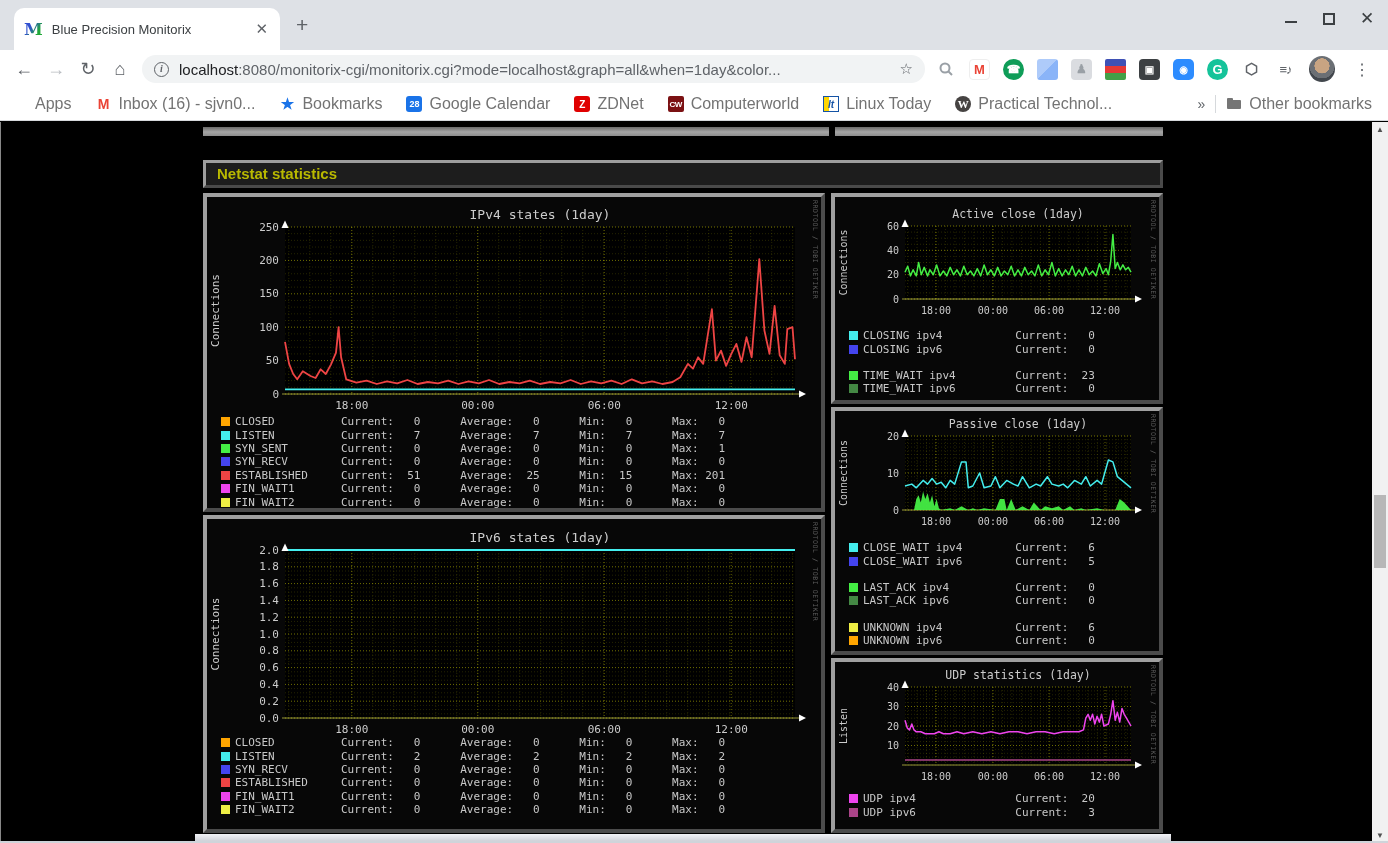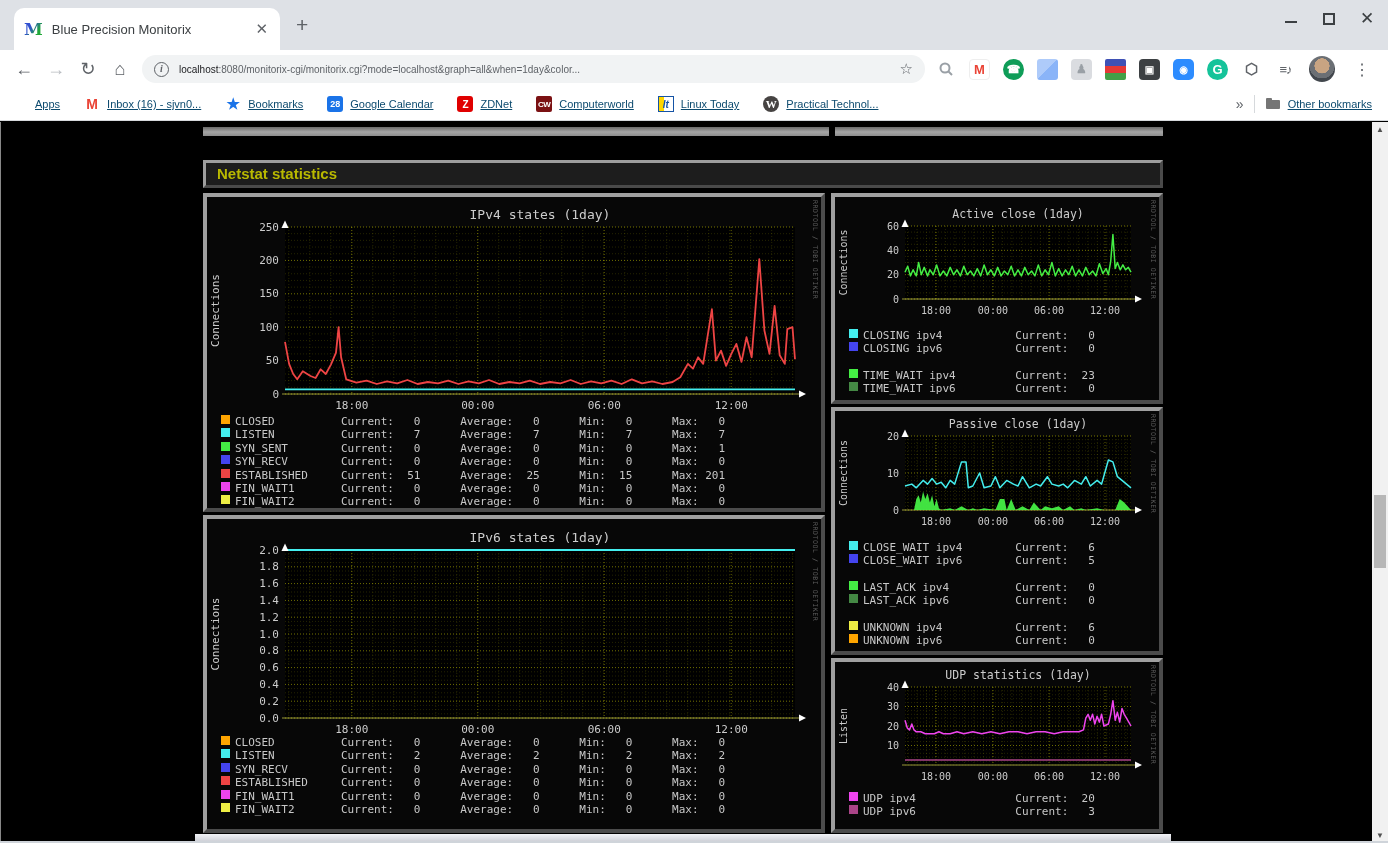--- a/index.html
+++ b/index.html
@@ -31,7 +31,7 @@
   .info-ic { width:15px; height:15px; border:1.5px solid #5f6368; border-radius:50%;
              color:#5f6368; font-size:10px; line-height:12px; text-align:center; flex:none;
              font-family:"Liberation Serif",serif; font-style:italic; font-weight:bold; }
-  .url-text { margin-left:10px; font-size:10px; white-space:nowrap; overflow:hidden; }
+  .url-text { margin-left:10px; font-size:15px; white-space:nowrap; overflow:hidden; }
   .url-host { color:#202124; }
   .url-rest { color:#5f6368; }
   .url-star { margin-left:auto; color:#5f6368; font-size:15px; flex:none; }

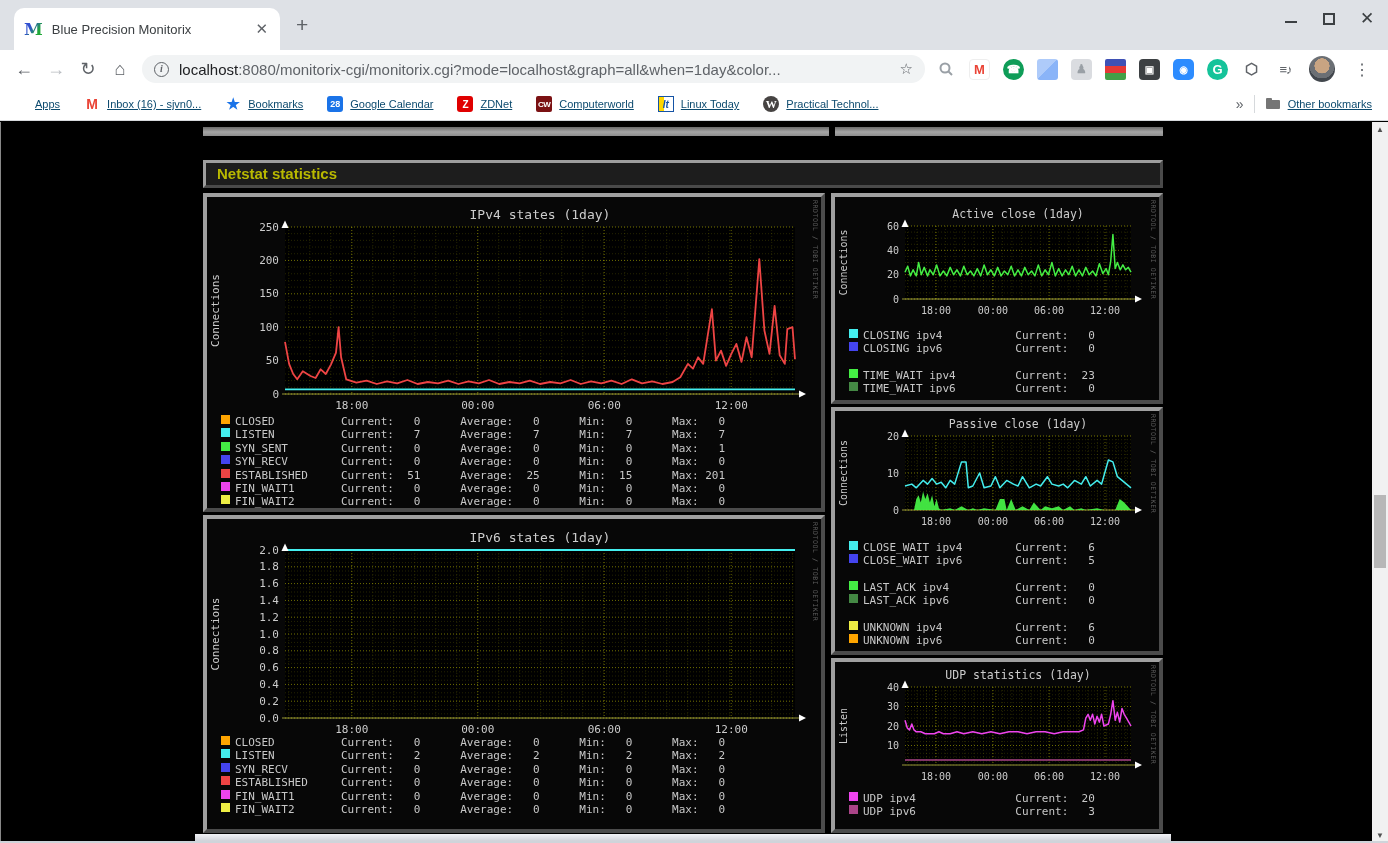--- a/index.html
+++ b/index.html
@@ -55,7 +55,7 @@
   .bookmarksbar { height:33px; background:#fff; display:flex; align-items:center;
                   padding:0 12px; border-bottom:1px solid #d6d9dc; }
   .bm-item { display:flex; align-items:center; gap:7px; margin-right:24px; flex:none; }
-  .bm-label { font-size:11px; color:#0c4a6e; white-space:nowrap;text-decoration:underline; }
+  .bm-label { font-size:16px; color:#737373; white-space:nowrap; }
   .bm-right { margin-left:auto; display:flex; align-items:center; gap:10px; }
   .bm-chevrons { color:#5f6368; font-size:14px; }
   .bm-sep { width:1px; height:18px; background:#d6d9dc; }

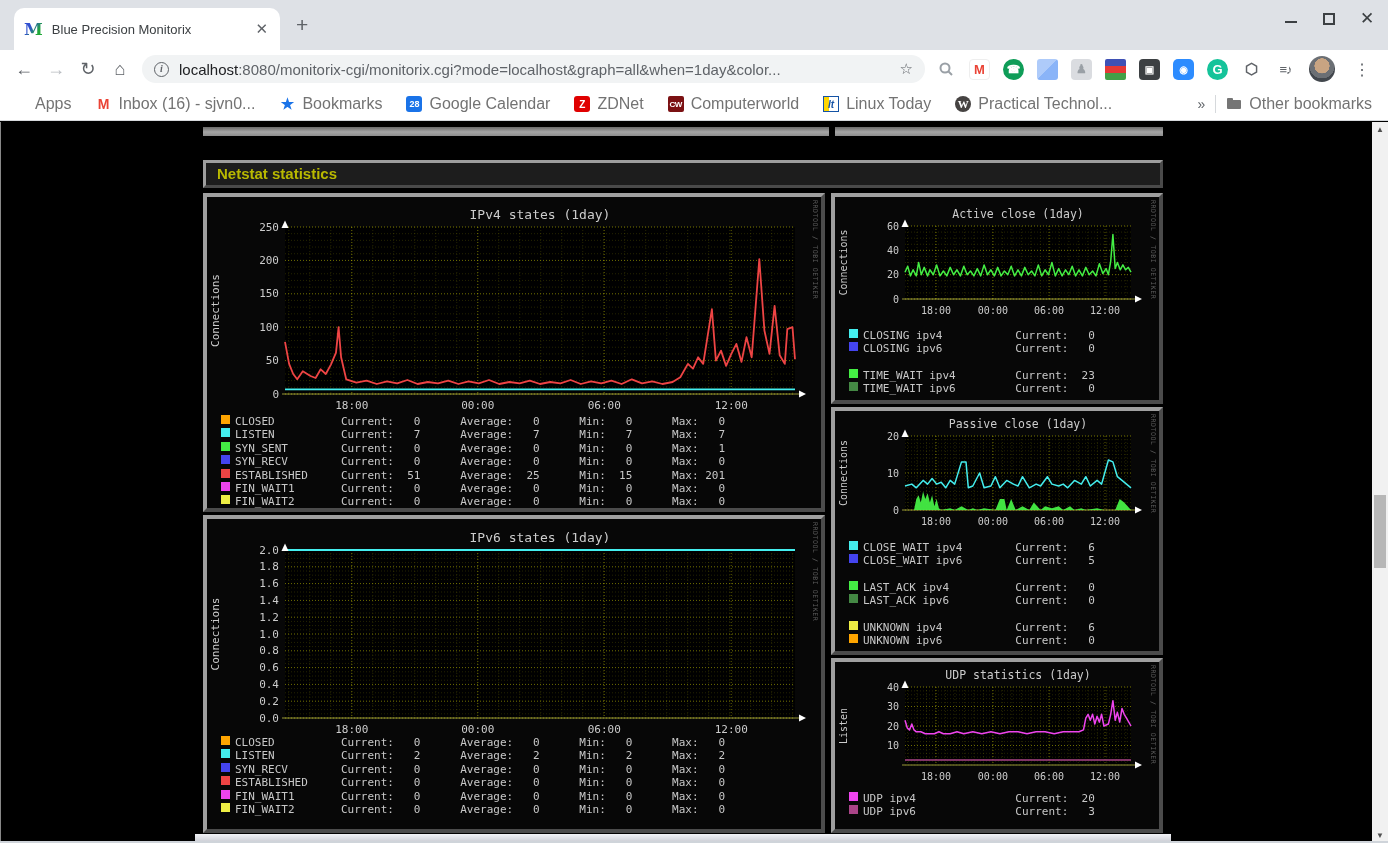--- a/index.html
+++ b/index.html
@@ -104,7 +104,7 @@
   .wm { position:absolute; top:3px; right:2px; writing-mode:vertical-rl; font-size:6.5px;
         color:#5e5e5e; font-family:"DejaVu Sans Mono",monospace; letter-spacing:0.6px; }
   .legend { padding-left:14px; }
-  .lrow { display:flex; height:13.4px; }
+  .lrow { display:flex; align-items:center; height:13.4px; }
   .lrow.gap { margin-top:13px; }
   .sw { width:9px; height:9px; margin-right:5px; flex:none; }
   .ltxt { font-family:"DejaVu Sans Mono",monospace; font-size:11px; color:#c8c8c8; white-space:pre; }

